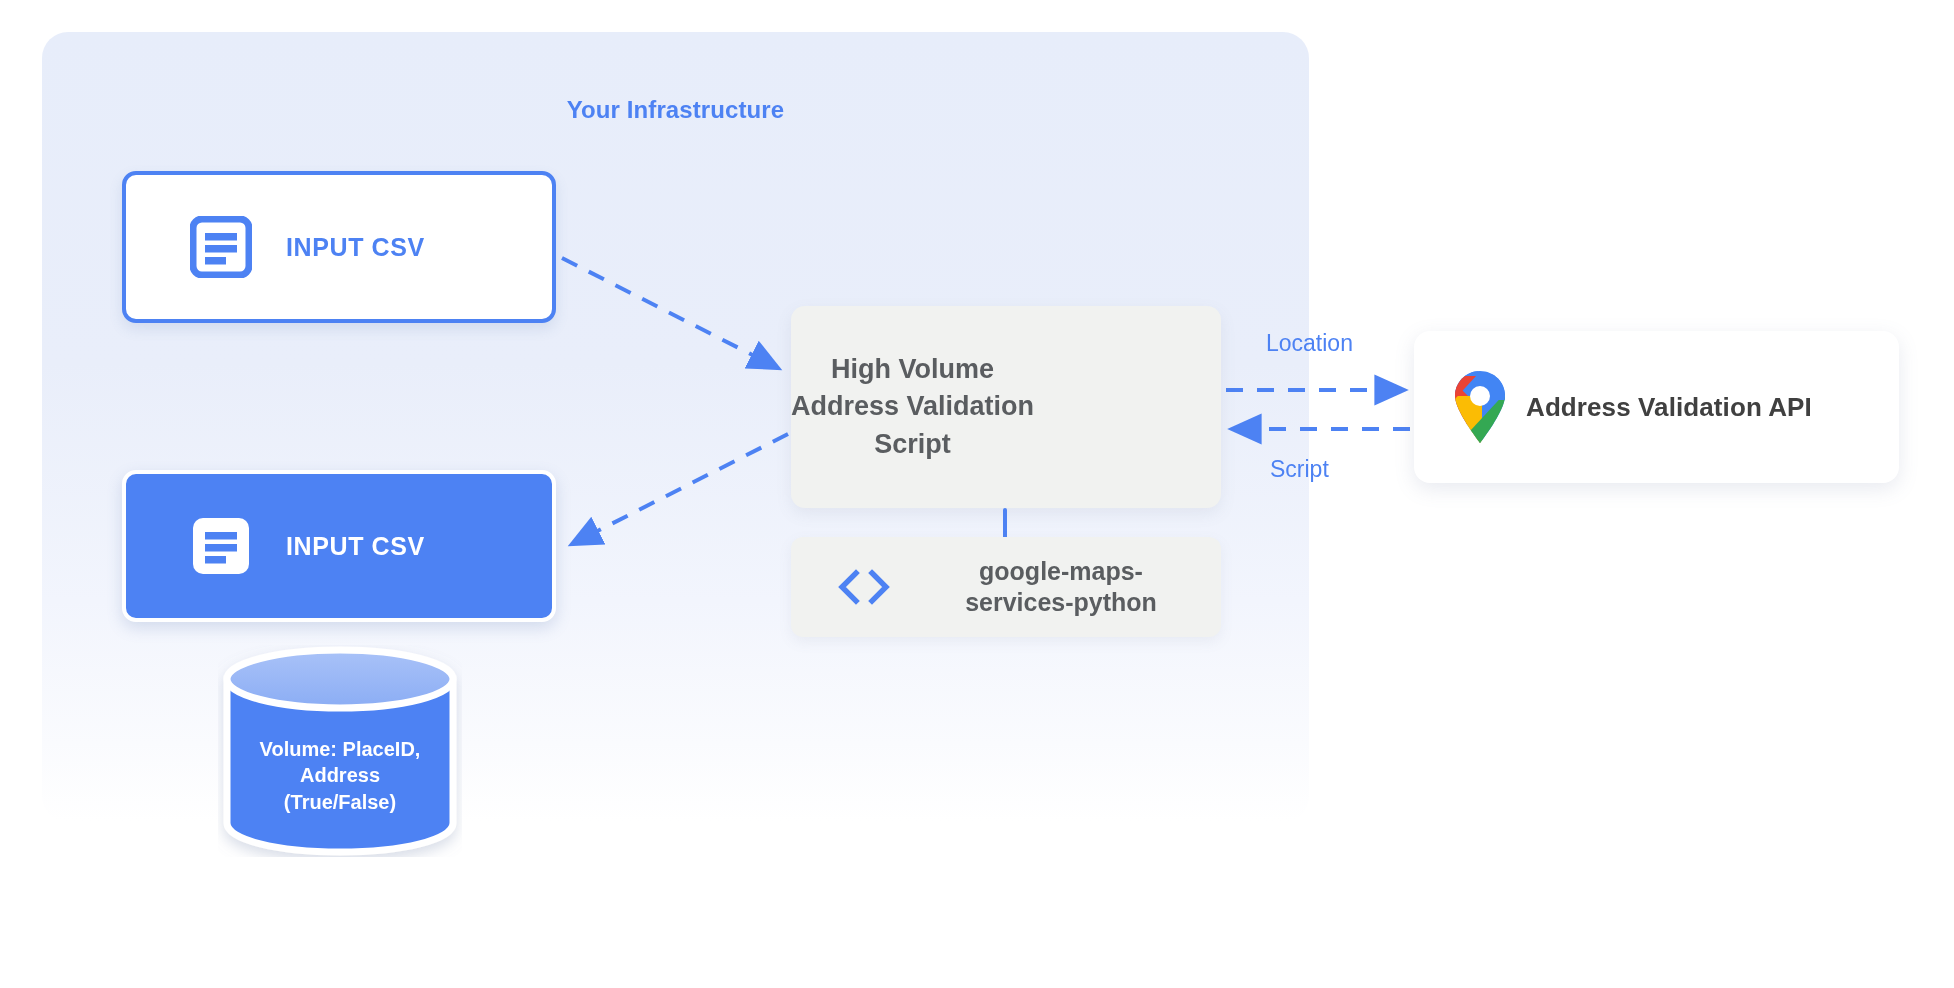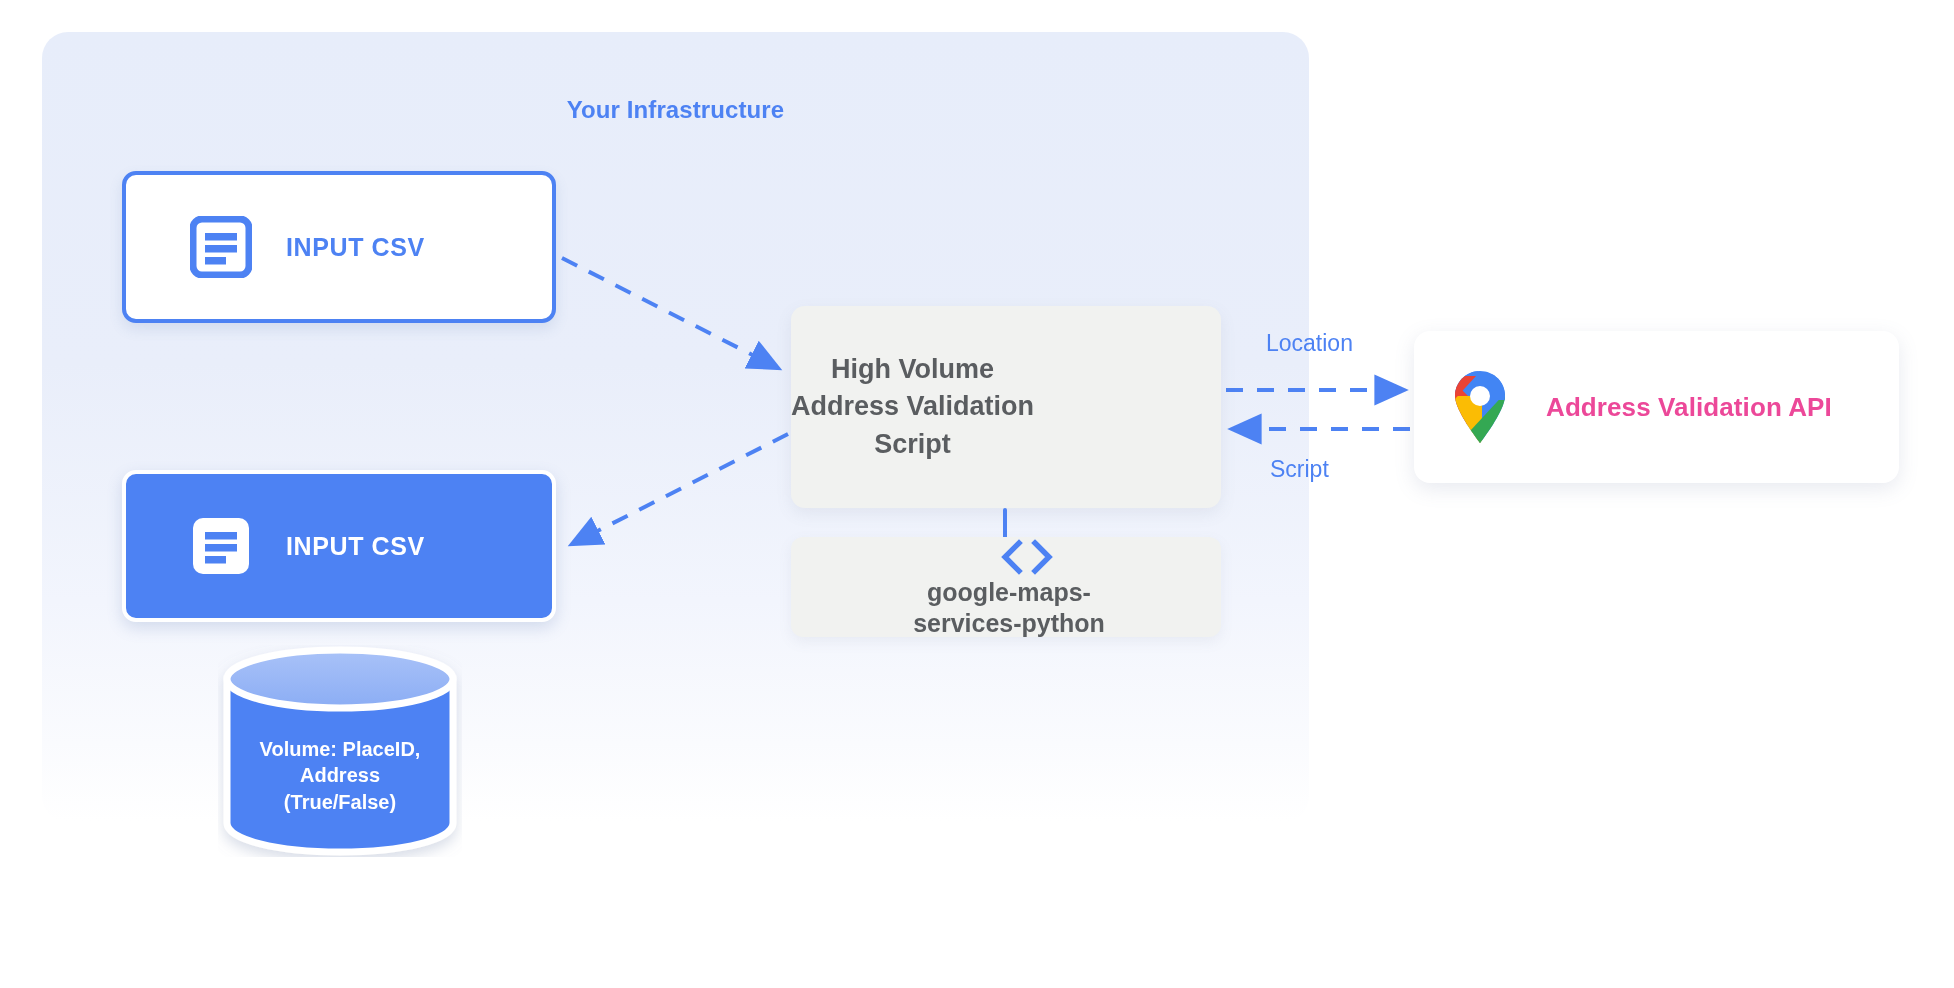--- a/index.html
+++ b/index.html
@@ -169,10 +169,10 @@
     height: 74px;
   }
   #api-label {
-    margin-left: 38px;
+    margin-left: 18px;
     font-size: 26px;
     font-weight: bold;
-    color: #ec4899;
+    color: #404040;
     letter-spacing: .1px;
   }
 

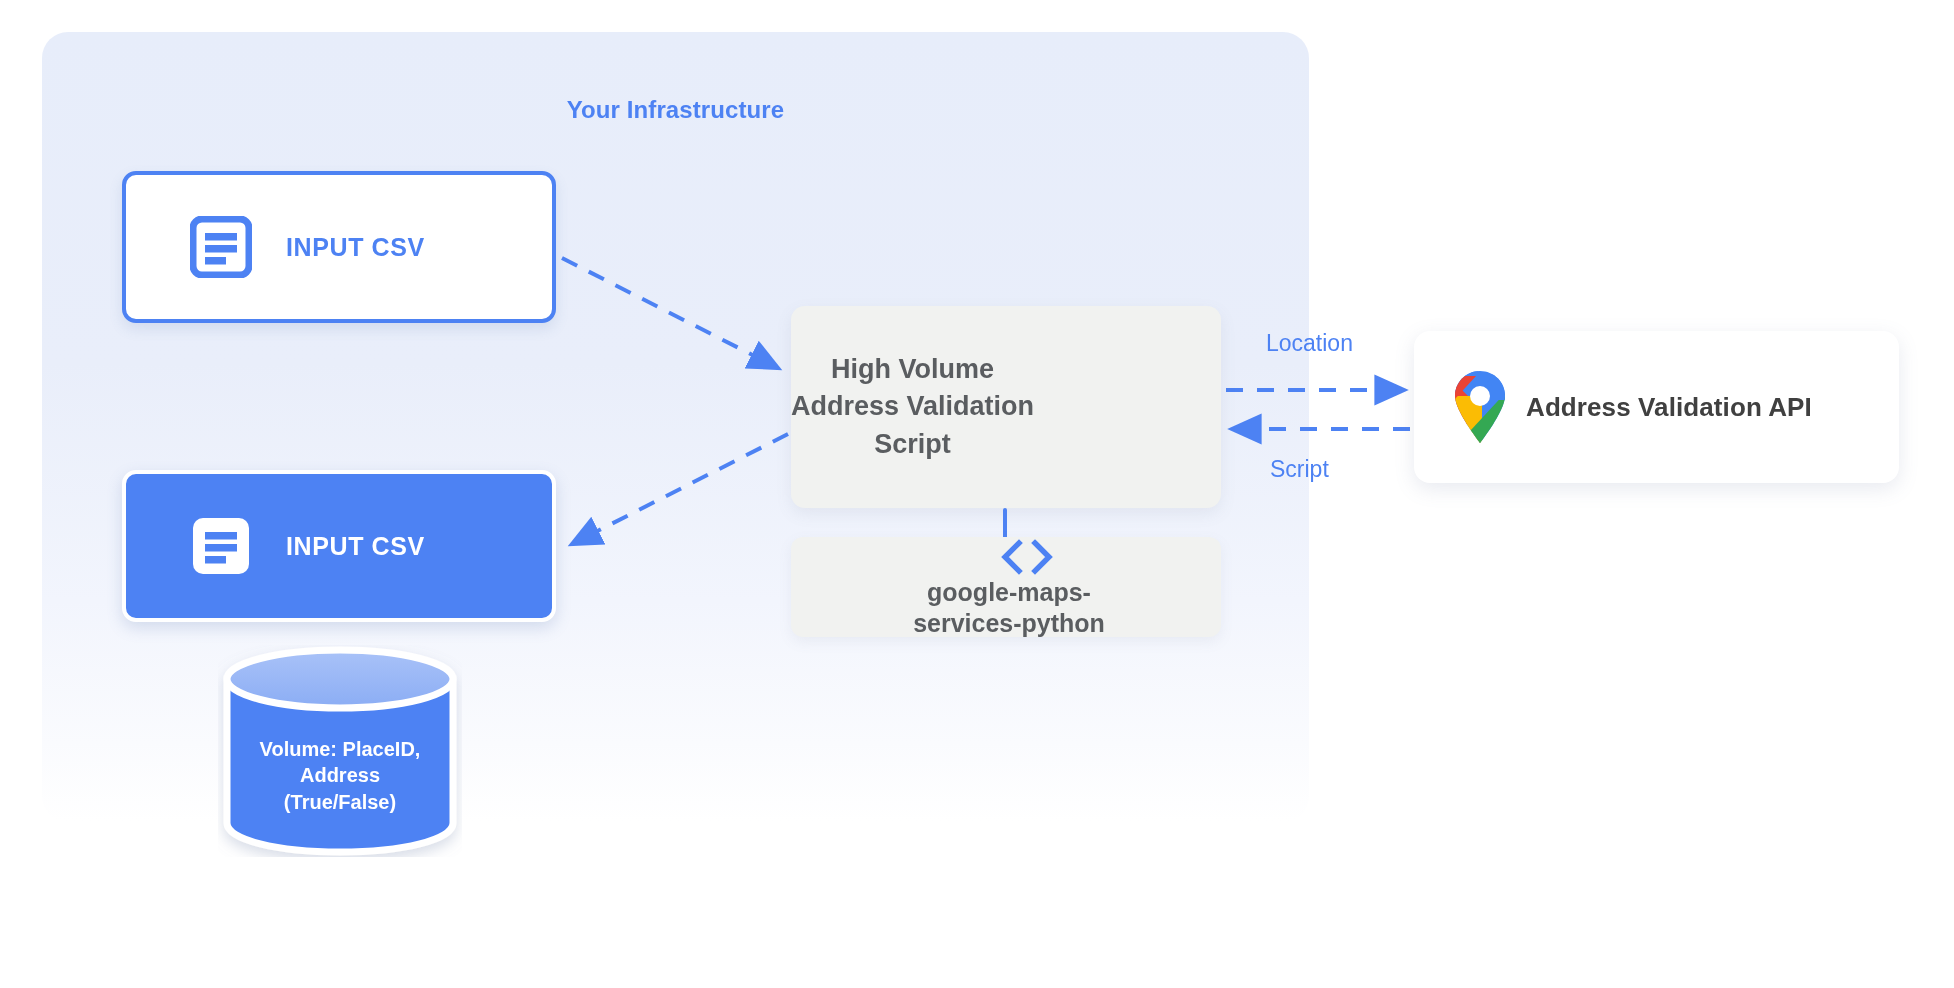--- a/index.html
+++ b/index.html
@@ -130,7 +130,6 @@
     display: flex;
     align-items: center;
     box-shadow: 0 5px 14px rgba(110,120,140,.09);
-    flex-direction: column;
   }
   #code-icon {
     margin-left: 42px;

